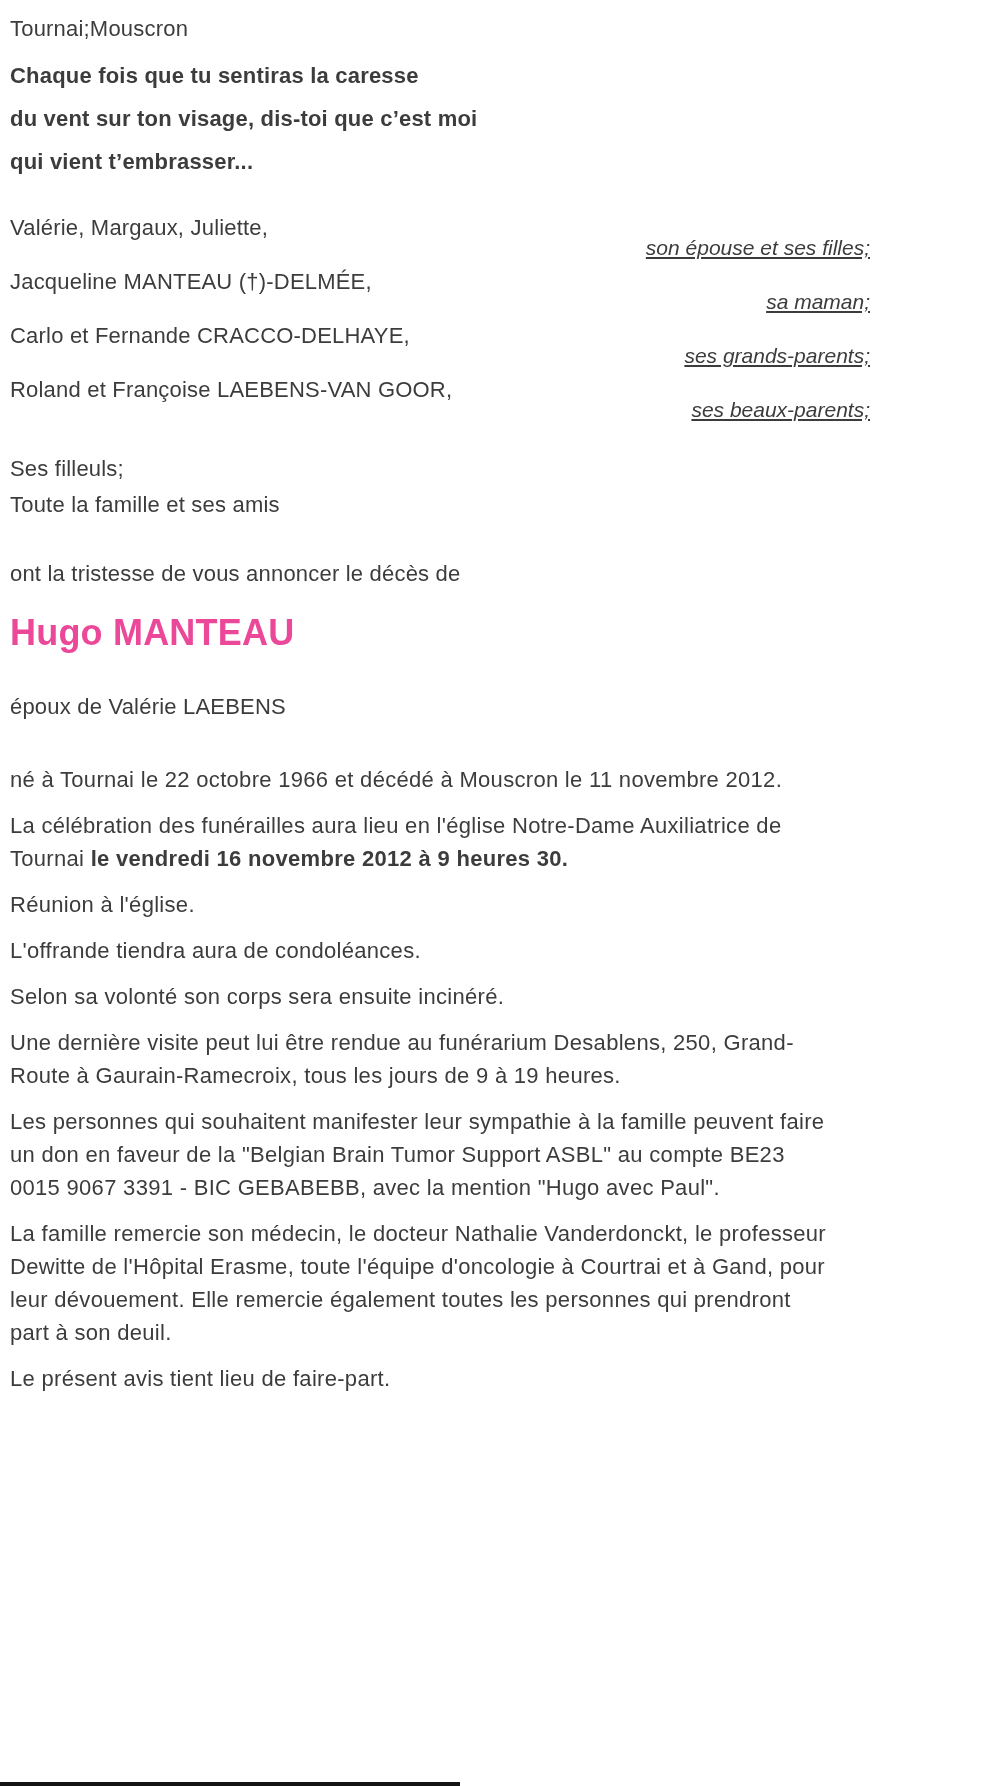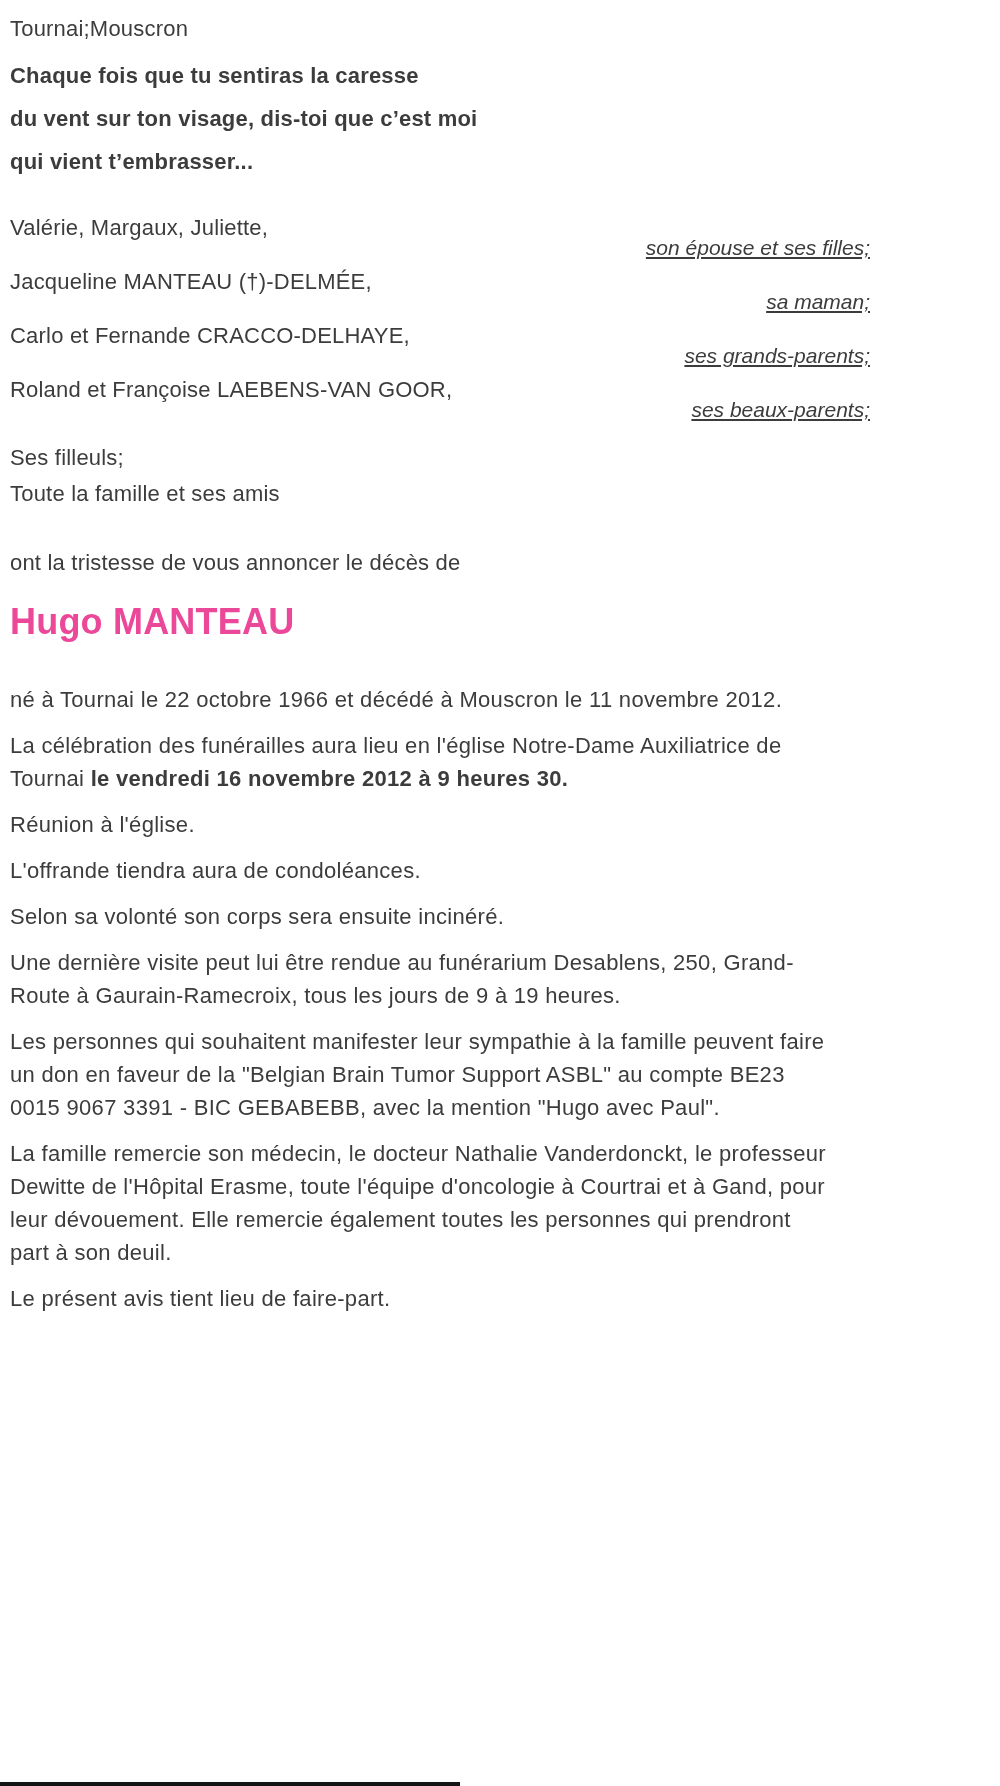--- a/index.html
+++ b/index.html
@@ -52,7 +52,7 @@
     text-decoration: underline;
   }
 
-  .others { margin-top: 13px; }
+  .others { margin-top: 24px; }
   .others p {
     font-size: 22px;
     line-height: 36px;

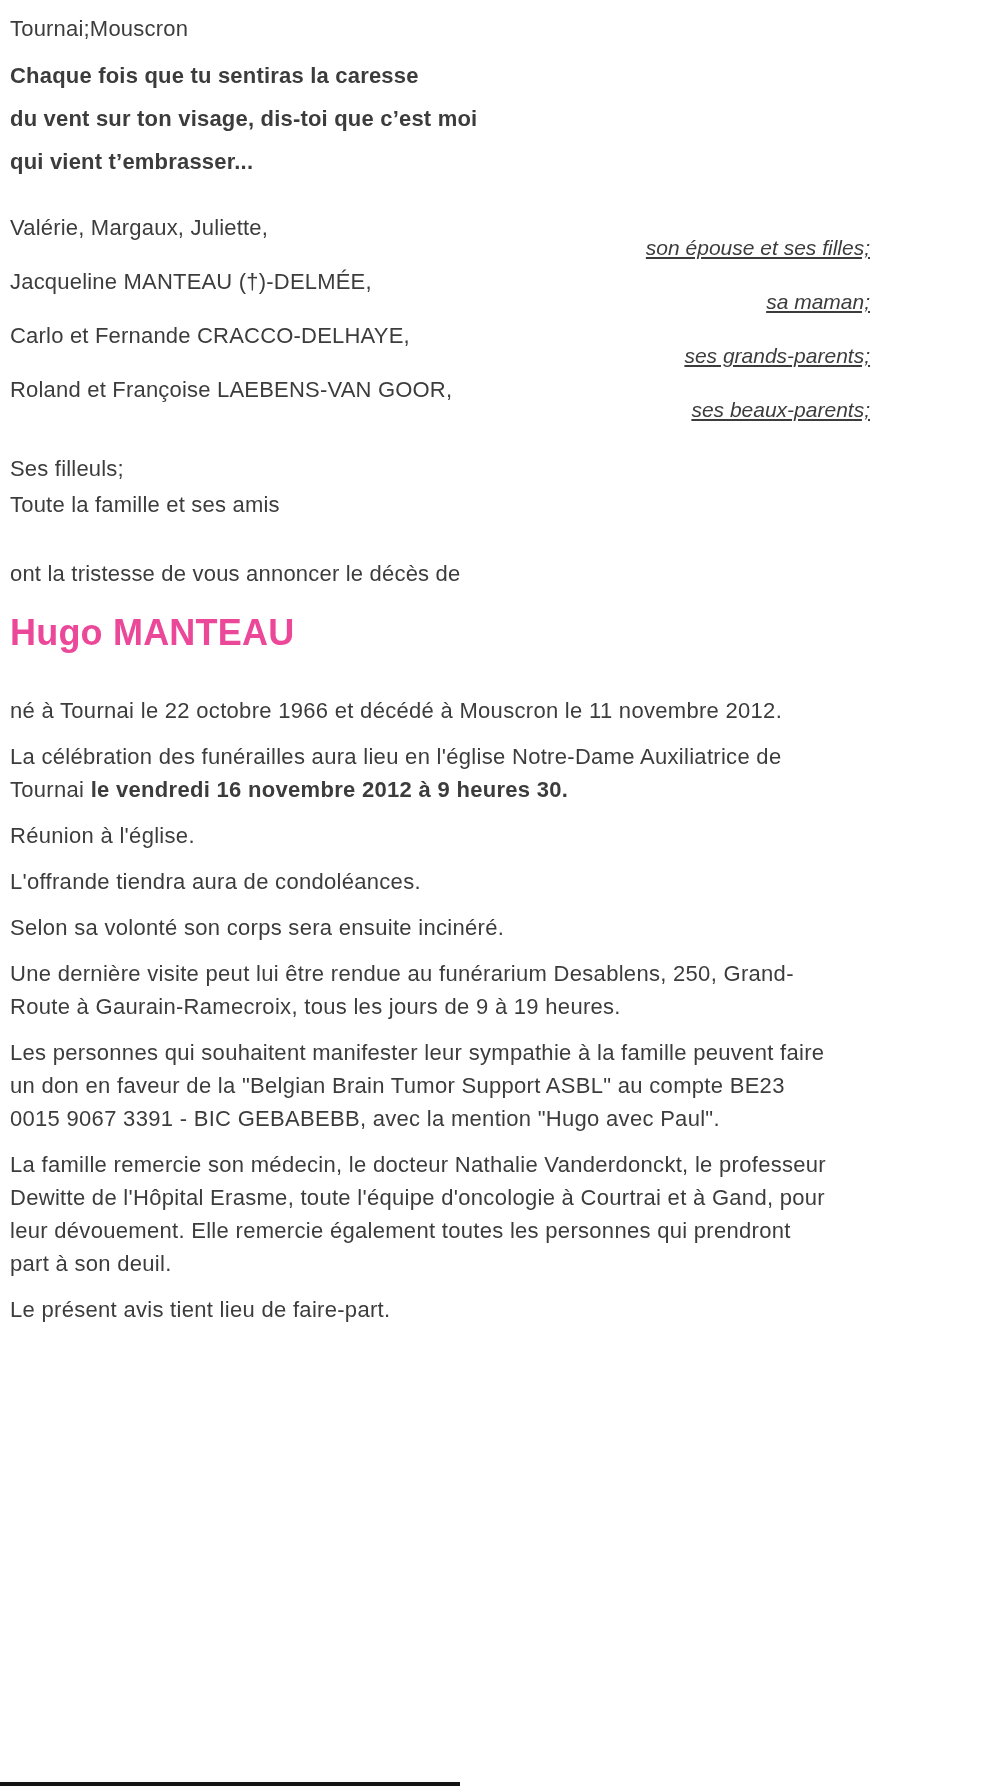--- a/index.html
+++ b/index.html
@@ -153,6 +153,7 @@
 
     <h1 class="deceased-name">Hugo MANTEAU</h1>
 
+    <p class="spouse">époux de Valérie LAEBENS</p>
 
     <div class="body-paragraphs">
       <p>né à Tournai le 22 octobre 1966 et décédé à Mouscron le 11 novembre 2012.</p>

